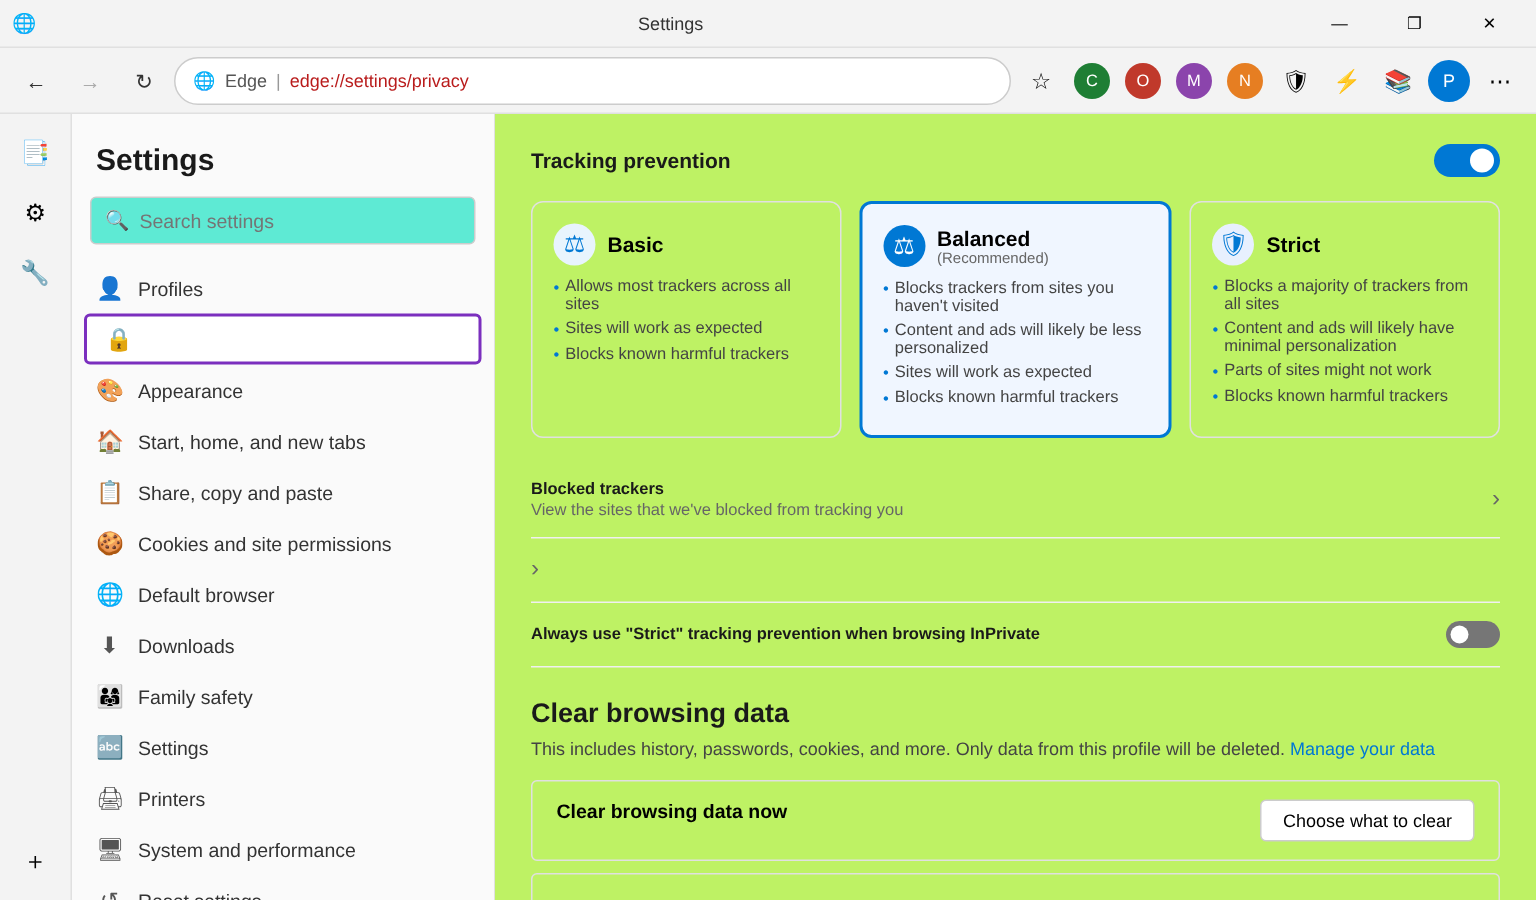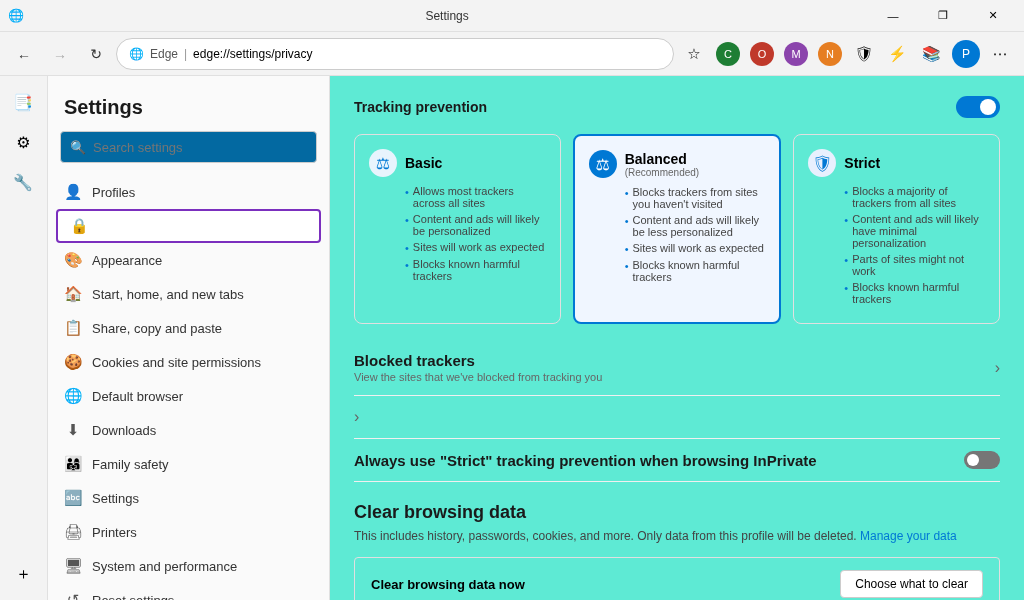--- a/index.html
+++ b/index.html
@@ -32,7 +32,7 @@
     .address-bar-icon { color: #666; font-size: 12px; }
     .address-text { color: #555; }
     .address-separator { color: #999; }
-    .address-path { color: #000000; }
+    .address-path { color: #b91c1c; }
     .toolbar-icons { display: flex; align-items: center; gap: 2px; }
     .toolbar-icon { width: 32px; height: 32px; border-radius: 4px; border: none; background: transparent; cursor: pointer; display: flex; align-items: center; justify-content: center; font-size: 15px; }
     .profile-icon { width: 28px; height: 28px; border-radius: 50%; background: #0078d4; display: flex; align-items: center; justify-content: center; color: white; font-size: 12px; cursor: pointer; }

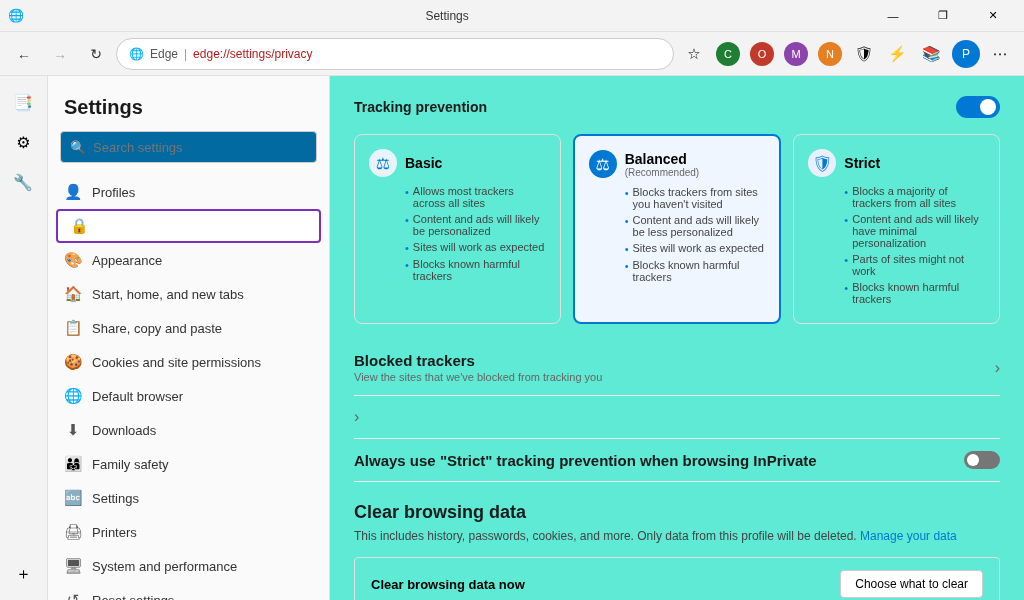--- a/index.html
+++ b/index.html
@@ -70,7 +70,7 @@
     .nav-item-label { font-size: 13px; }
 
     
-    .content { flex: 1; overflow-y: auto; background: #5eead4; padding: 20px 24px; }
+    .content { flex: 1; overflow-y: auto; background: #bef264; padding: 20px 24px; }
 
     
     .section-header { display: flex; align-items: center; justify-content: space-between; margin-bottom: 16px; }

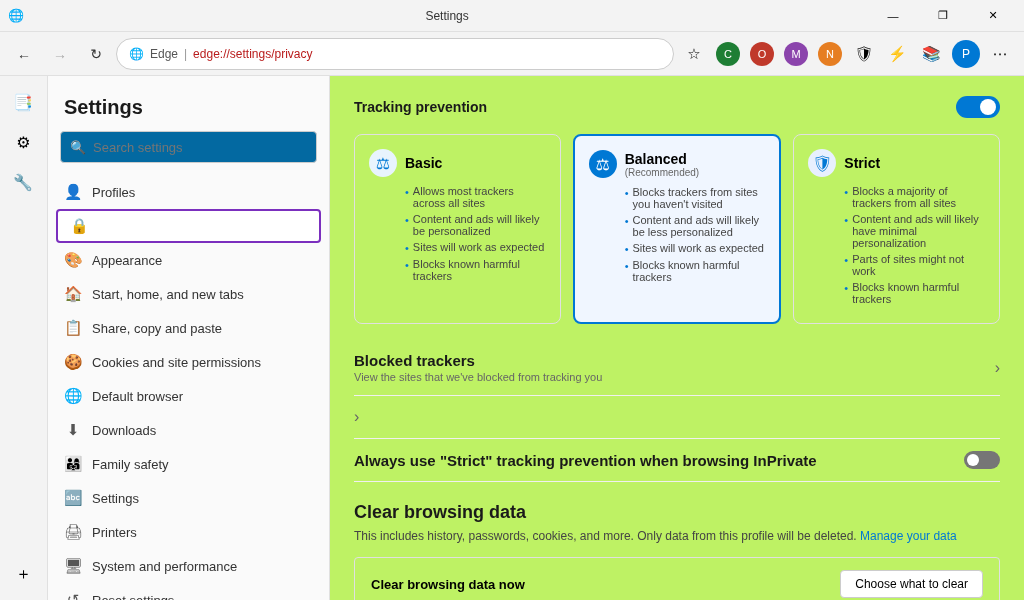--- a/index.html
+++ b/index.html
@@ -51,7 +51,7 @@
     }
     .search-box input {
       width: 100%; height: 32px; border-radius: 4px; border: 1px solid #ccc;
-      padding: 0 10px 0 32px; font-size: 13px; background: #0369a1;
+      padding: 0 10px 0 32px; font-size: 13px; background: #5eead4;
       outline: none;
     }
     .search-icon-inner { position: absolute; left: 10px; top: 50%; transform: translateY(-50%); color: #666; font-size: 13px; }

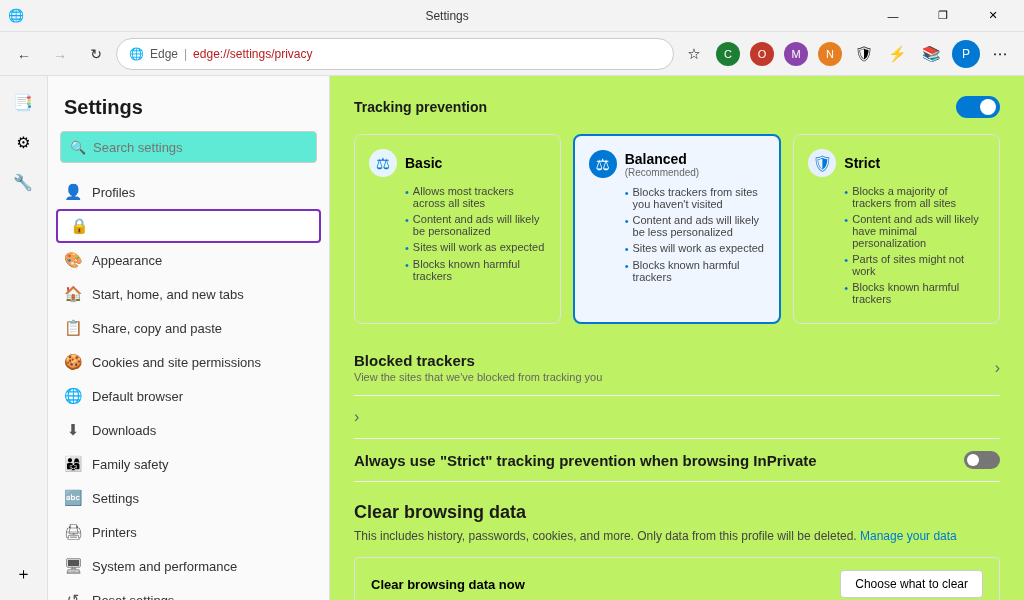--- a/index.html
+++ b/index.html
@@ -102,7 +102,7 @@
     .card-icon.strict { background: #e8f0fe; color: #0078d4; }
     .card-title { font-weight: 600; font-size: 14px; }
     .card-subtitle { font-size: 10px; color: #666; text-align: center; }
-    .card-bullets { list-style: none; font-size: 11px; color: #444; margin-left: 36px; }
+    .card-bullets { list-style: none; font-size: 11px; color: #444; }
     .card-bullets li { margin-bottom: 4px; display: flex; align-items: flex-start; gap: 4px; }
     .card-bullets li::before { content: "•"; color: #0078d4; margin-top: 1px; }
 

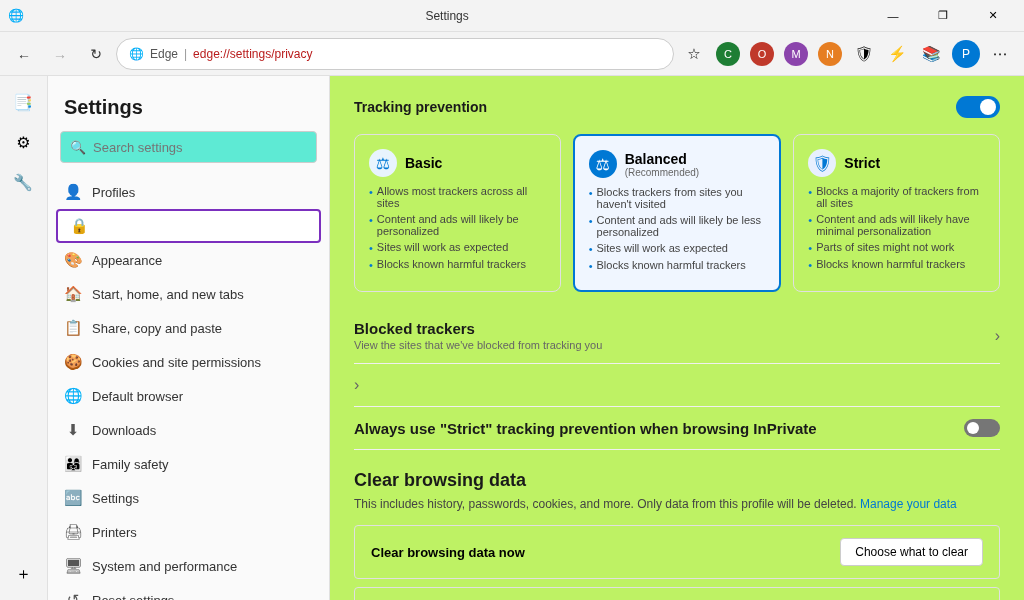--- a/index.html
+++ b/index.html
@@ -318,9 +318,6 @@
               <span>Allows most trackers across all sites</span>
             </li>
           <li>
-              <span>Content and ads will likely be personalized</span>
-            </li>
-          <li>
               <span>Sites will work as expected</span>
             </li>
           <li>

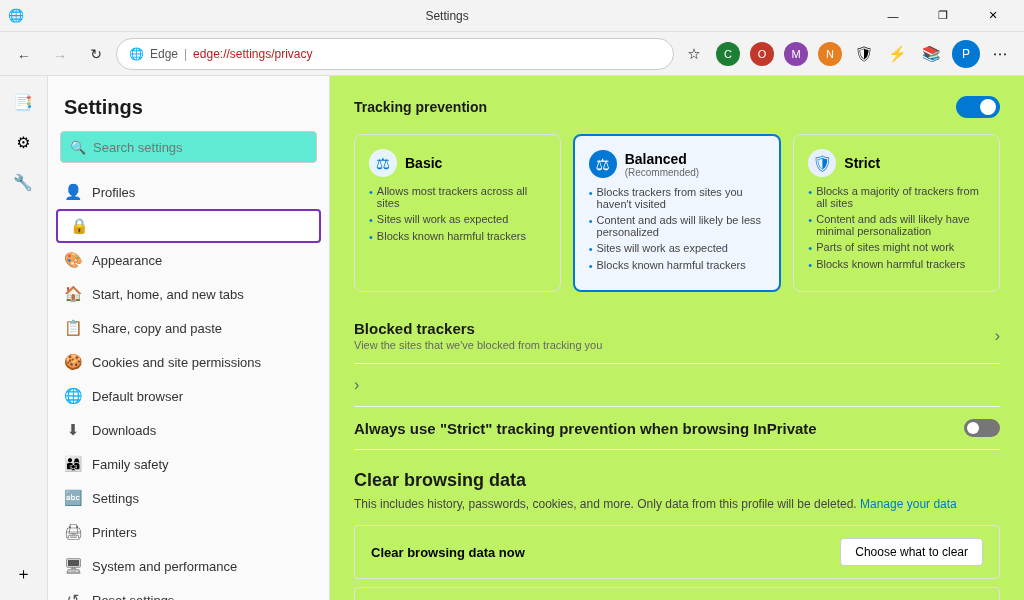--- a/index.html
+++ b/index.html
@@ -111,7 +111,7 @@
       display: flex; align-items: center; justify-content: space-between;
       padding: 12px 0; border-bottom: 1px solid #f0f0f0; cursor: pointer;
     }
-    .row-left .row-title { font-size: 15px; font-weight: 600; color: #1a1a1a; }
+    .row-left .row-title { font-size: 11px; font-weight: 600; color: #1a1a1a; }
     .row-left .row-desc { font-size: 11px; color: #666; margin-top: 2px; }
     .row-right { color: #666; font-size: 16px; }
     .row-toggle { display: flex; align-items: center; gap: 8px; }

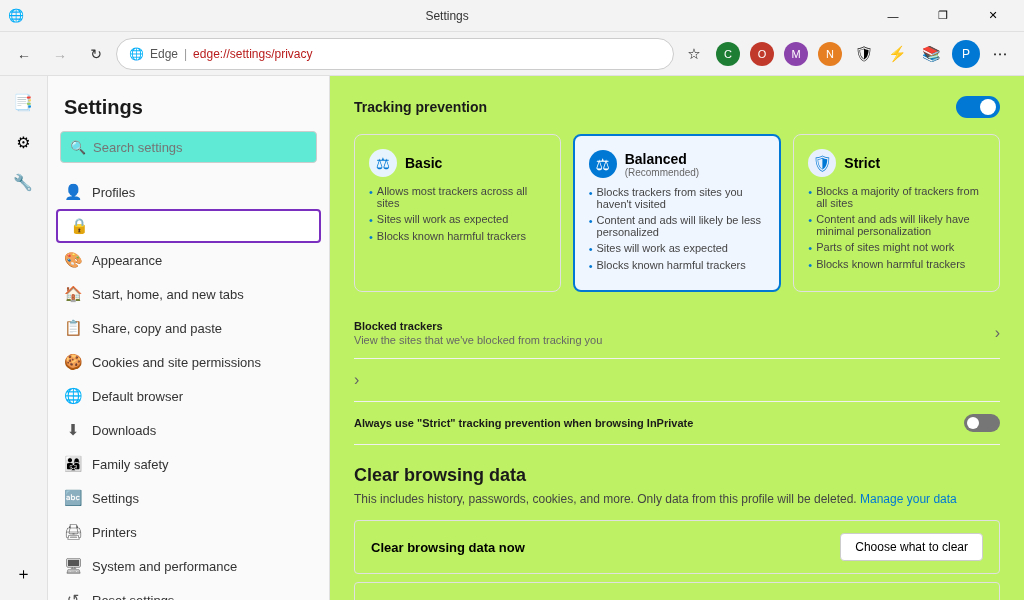--- a/index.html
+++ b/index.html
@@ -133,7 +133,7 @@
     .clear-desc { font-size: 12px; color: #444; margin-bottom: 14px; }
     .clear-link { color: #0078d4; text-decoration: none; cursor: pointer; }
     .clear-row {
-      display: flex; align-items: center; justify-content: space-between;
+      display: flex; align-items: flex-start; justify-content: space-between;
       border: 1px solid #e0e0e0; border-radius: 4px; padding: 12px 16px; margin-bottom: 8px;
     }
     .clear-row-title { font-size: 13px; font-weight: 600; }

